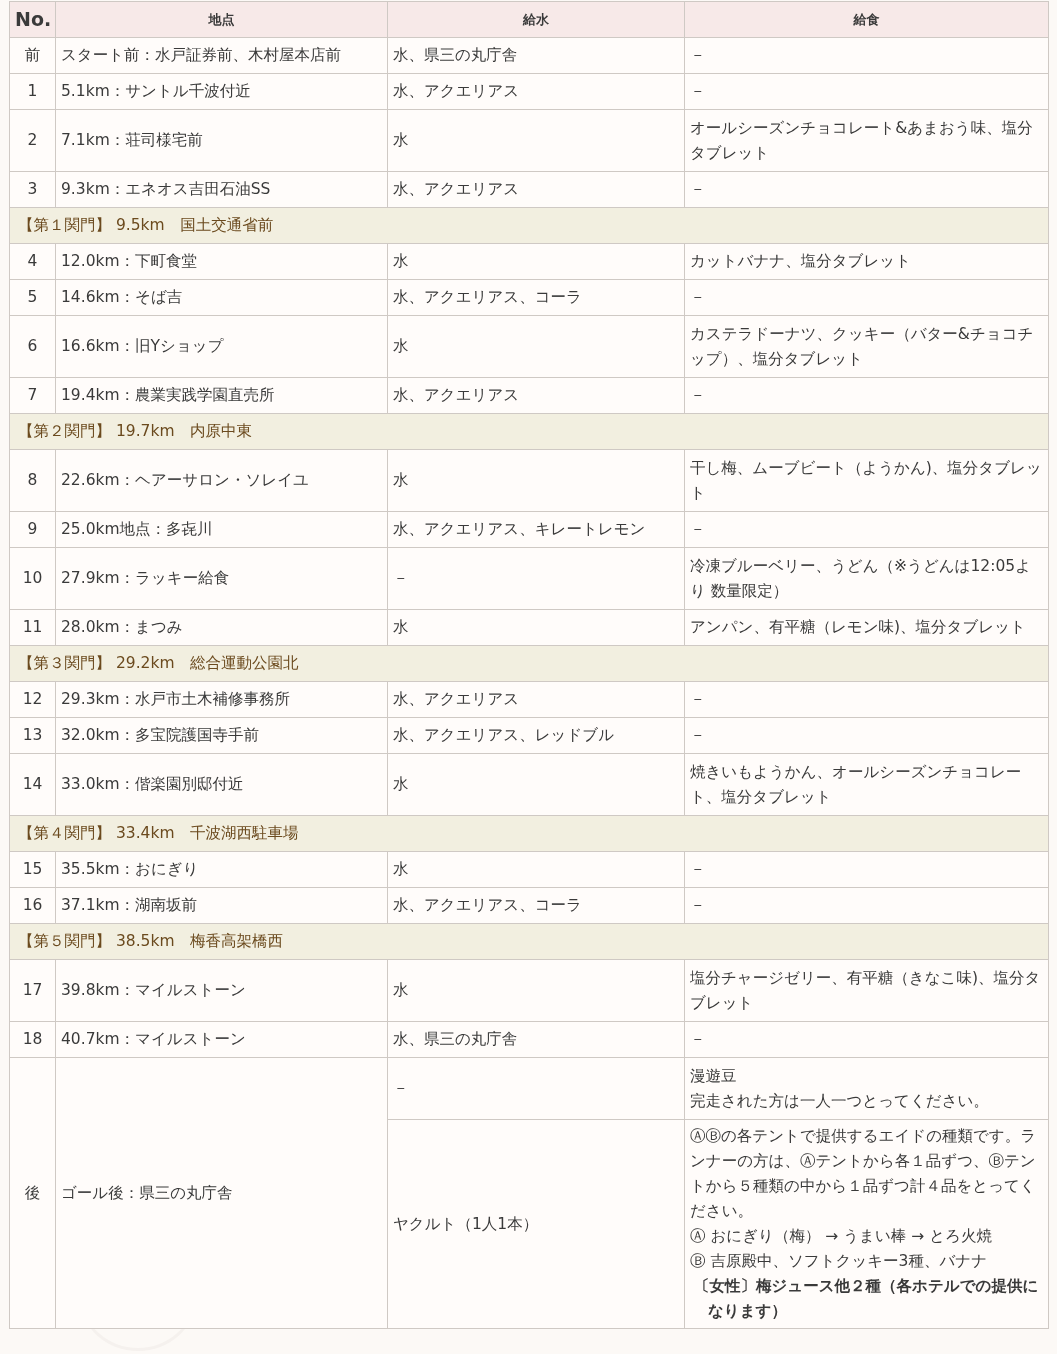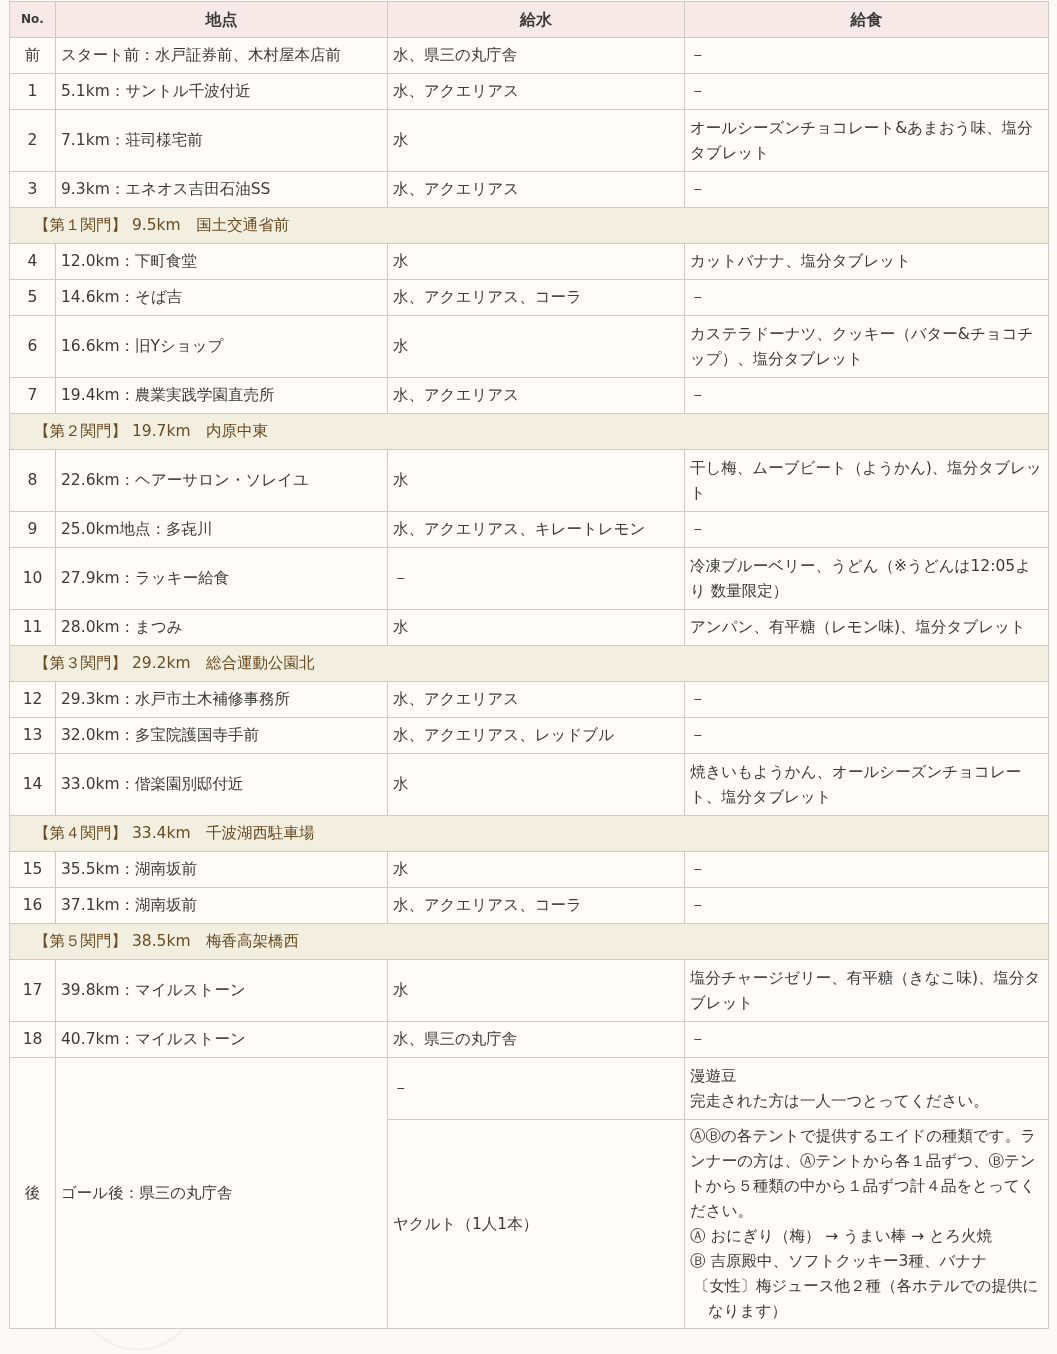--- a/index.html
+++ b/index.html
@@ -44,7 +44,7 @@
     color: #3a3a3a;
     font-size: 16px;
   }
-  table.aid th.no { font-size: 12px; }
+  table.aid th.no { font-size: 19px; }
   table.aid td.no {
     text-align: center;
     padding: 5px 2px;

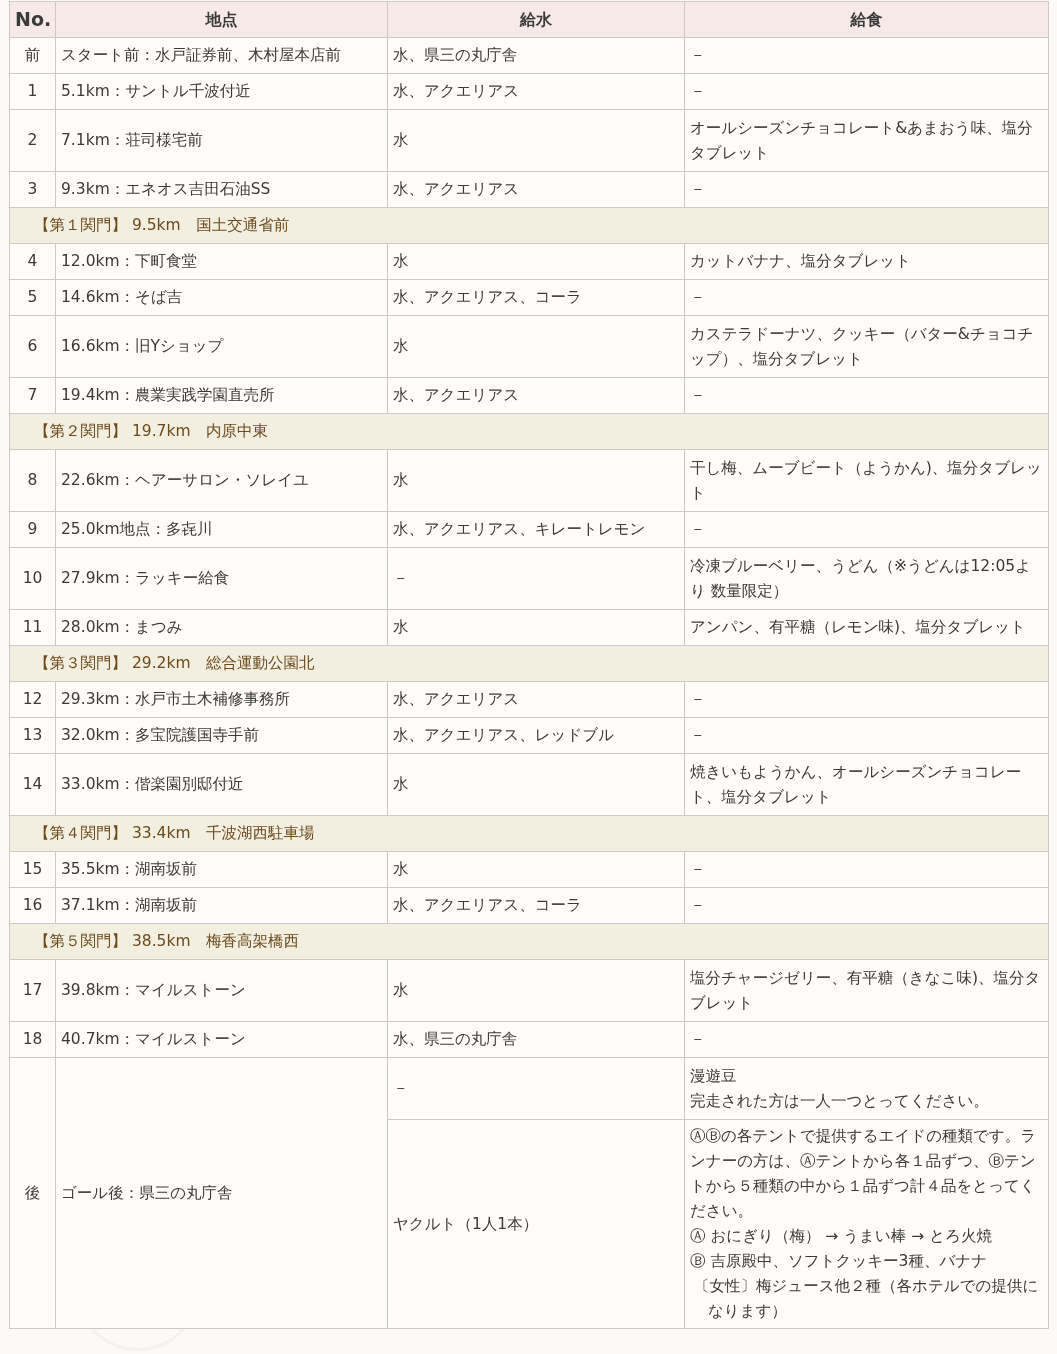--- a/index.html
+++ b/index.html
@@ -42,7 +42,7 @@
     text-align: center;
     height: 25px;
     color: #3a3a3a;
-    font-size: 16px;
+    font-size: 13px;
   }
   table.aid th.no { font-size: 19px; }
   table.aid td.no {

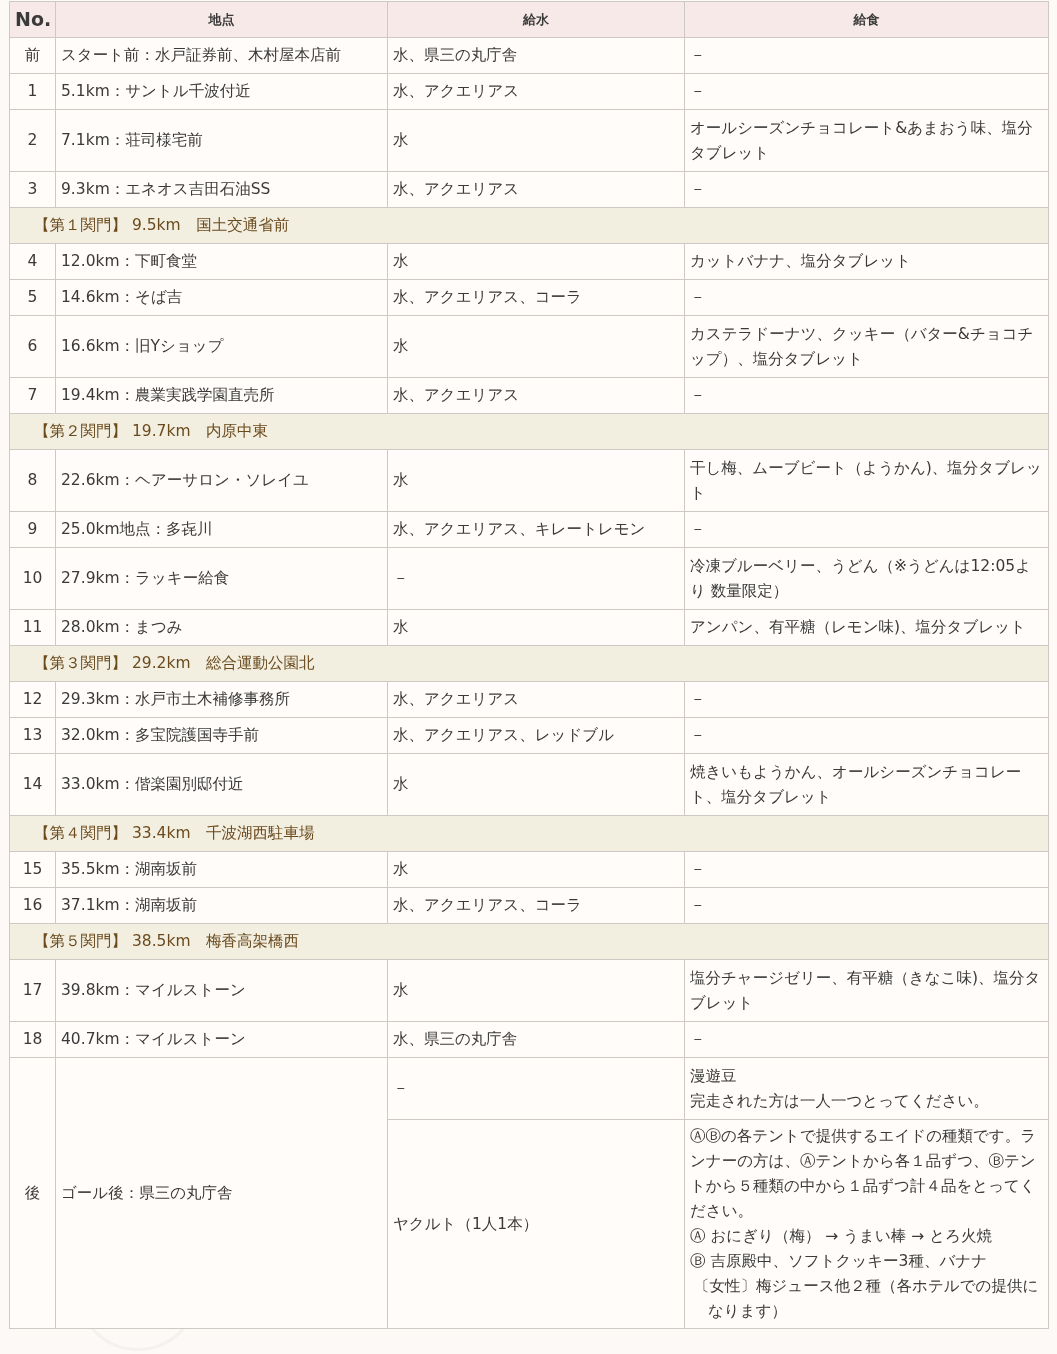--- a/index.html
+++ b/index.html
@@ -55,7 +55,7 @@
     background: #f2efe0;
     color: #6b4a1e;
     height: 25px;
-    padding-left: 24px;
+    padding-left: 8px;
   }
   table.aid td.food { padding-right: 6px; }
   .line { display: block; }

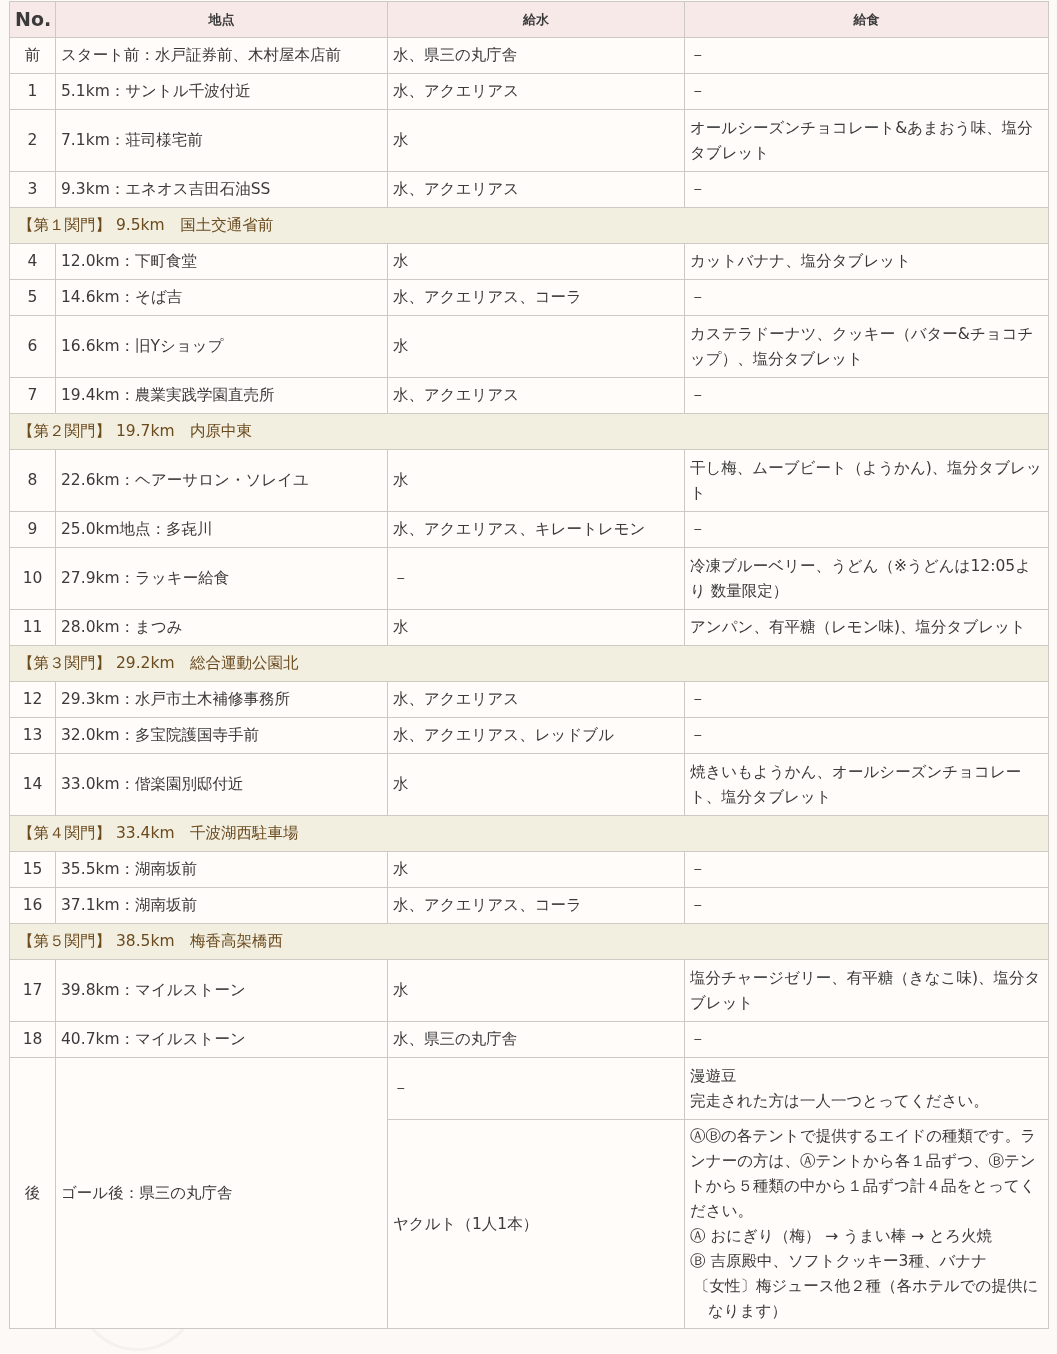--- a/index.html
+++ b/index.html
@@ -198,7 +198,7 @@
       </tr>
       <tr class="row">
         <td class="no">15</td>
-        <td>35.5km：湖南坂前</td>
+        <td>35.5km：おにぎり</td>
         <td>水</td>
         <td class="food">－</td>
       </tr>

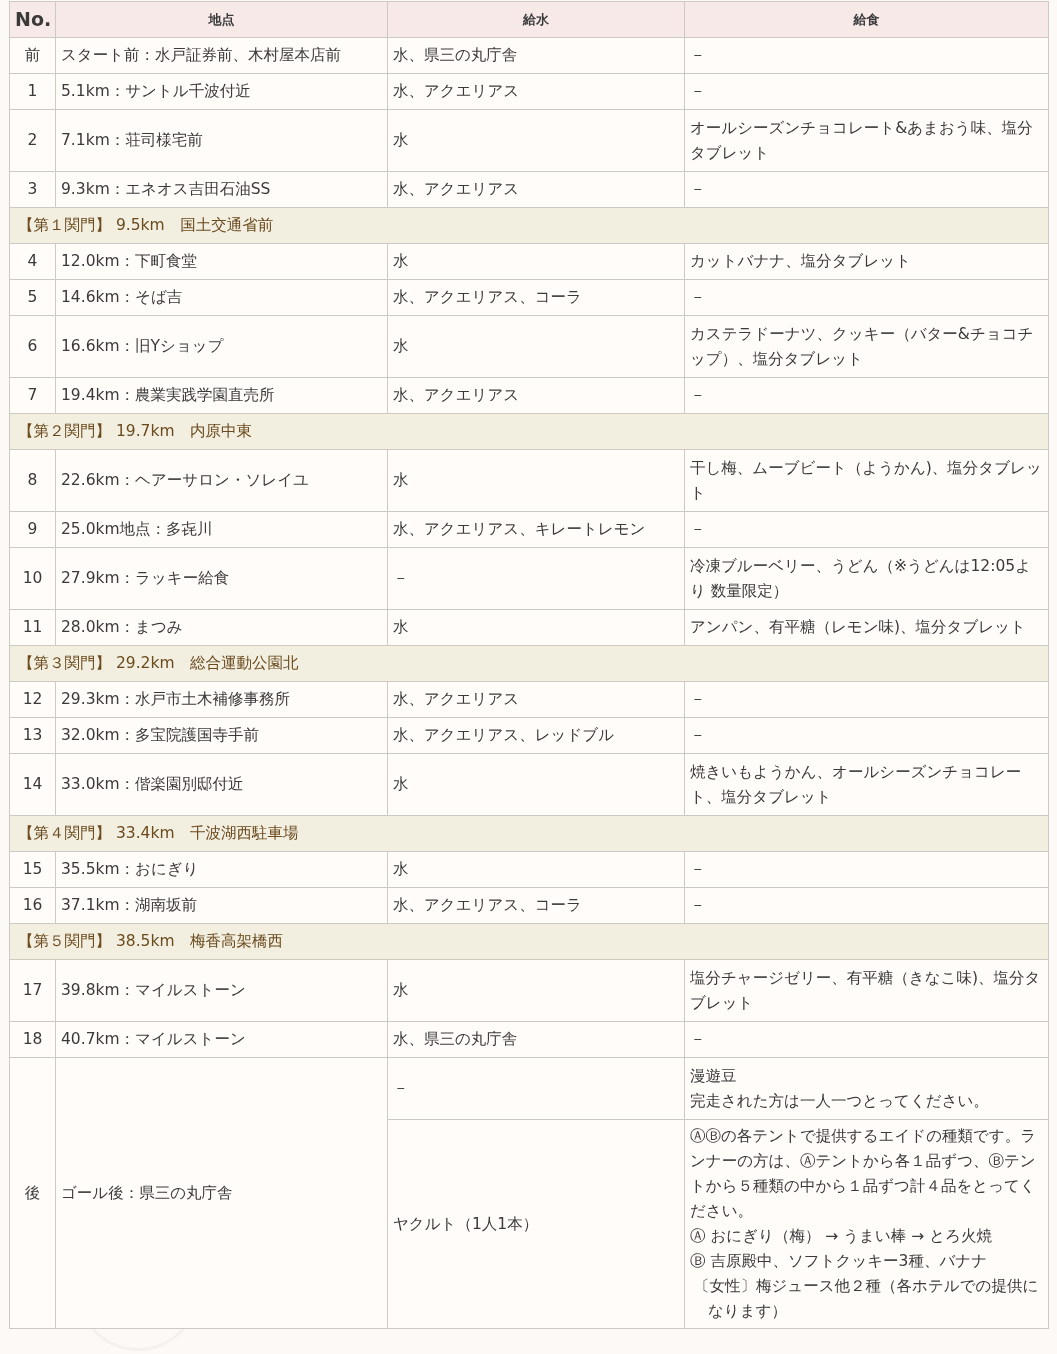--- a/index.html
+++ b/index.html
@@ -59,7 +59,7 @@
   }
   table.aid td.food { padding-right: 6px; }
   .line { display: block; }
-  .indent { display: block; padding-left: 18px; text-indent: -14px; }
+  .indent { display: block; padding-left: 18px; text-indent: -14px; font-weight: bold; }
   td.goal-no { text-align: center; }
   .watermark {
     position: absolute;

